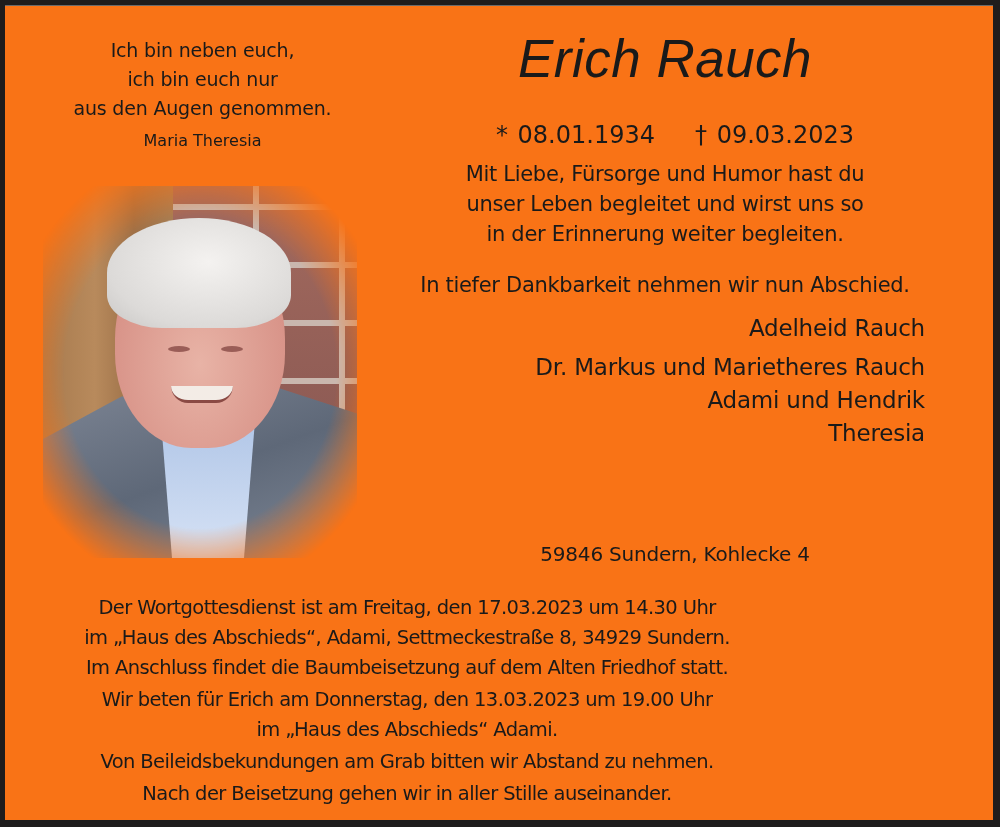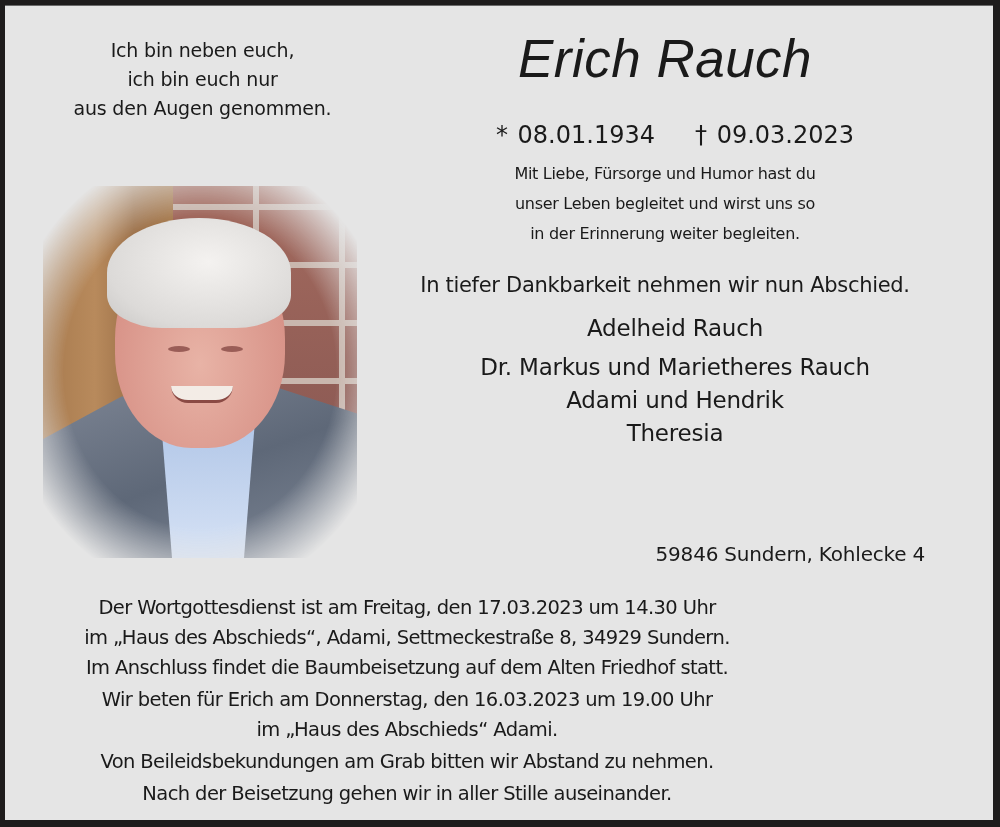--- a/index.html
+++ b/index.html
@@ -12,7 +12,7 @@
   .frame {
     position: absolute; left: 5px; top: 5px;
     width: 988px; height: 814px;
-    background: #e5e5e5;
+    background: #f97316;
     border-top: 1px solid #6a6a6a;
   }
   .abs { position: absolute; text-align: center; white-space: nowrap; }

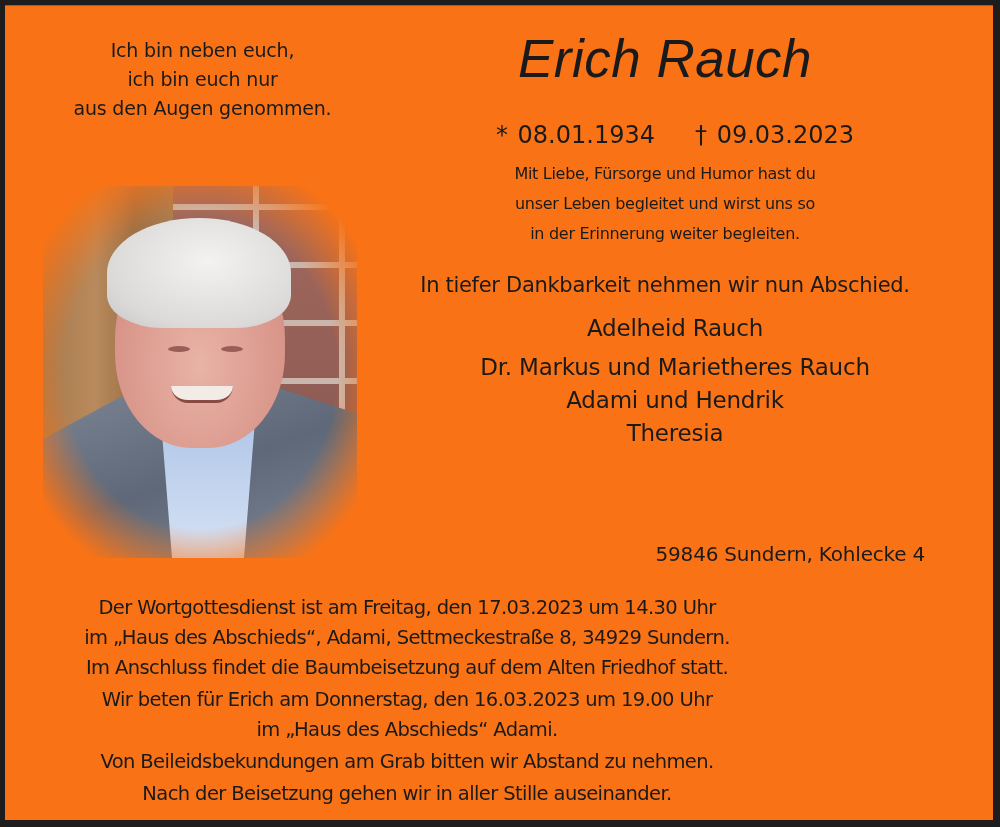--- a/index.html
+++ b/index.html
@@ -72,6 +72,7 @@
     <div>ich bin euch nur</div>
     <div>aus den Augen genommen.</div>
   </div>
+  <div class="abs quote-author">Maria Theresia</div>
 
   <div class="photo">
     <div class="wood"></div>

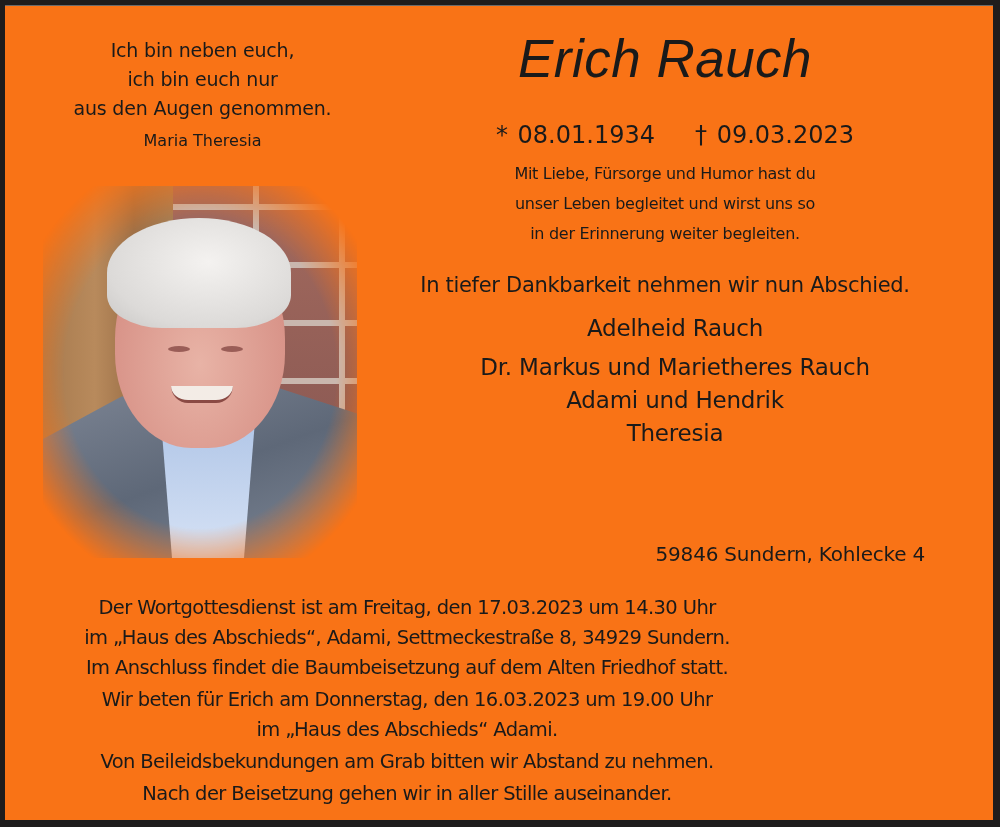--- a/index.html
+++ b/index.html
@@ -25,7 +25,7 @@
   }
   .dates { left: 440px; width: 460px; top: 101px; font-size: 24px; word-spacing: 2px; margin-top: 14px; }
   .dates .gap { display: inline-block; width: 40px; }
-  .message { left: 380px; width: 560px; top: 153px; font-size: 16px; line-height: 30px; letter-spacing: -0.3px; }
+  .message { left: 380px; width: 560px; top: 153px; font-size: 21px; line-height: 30px; letter-spacing: -0.3px; }
   .farewell { left: 380px; width: 560px; top: 267px; font-size: 21px; letter-spacing: -0.3px; }
   .family { left: 420px; width: 500px; top: 306px; font-size: 23px; line-height: 33px; letter-spacing: -0.2px; }
   .family .grp { margin-bottom: 6px; }

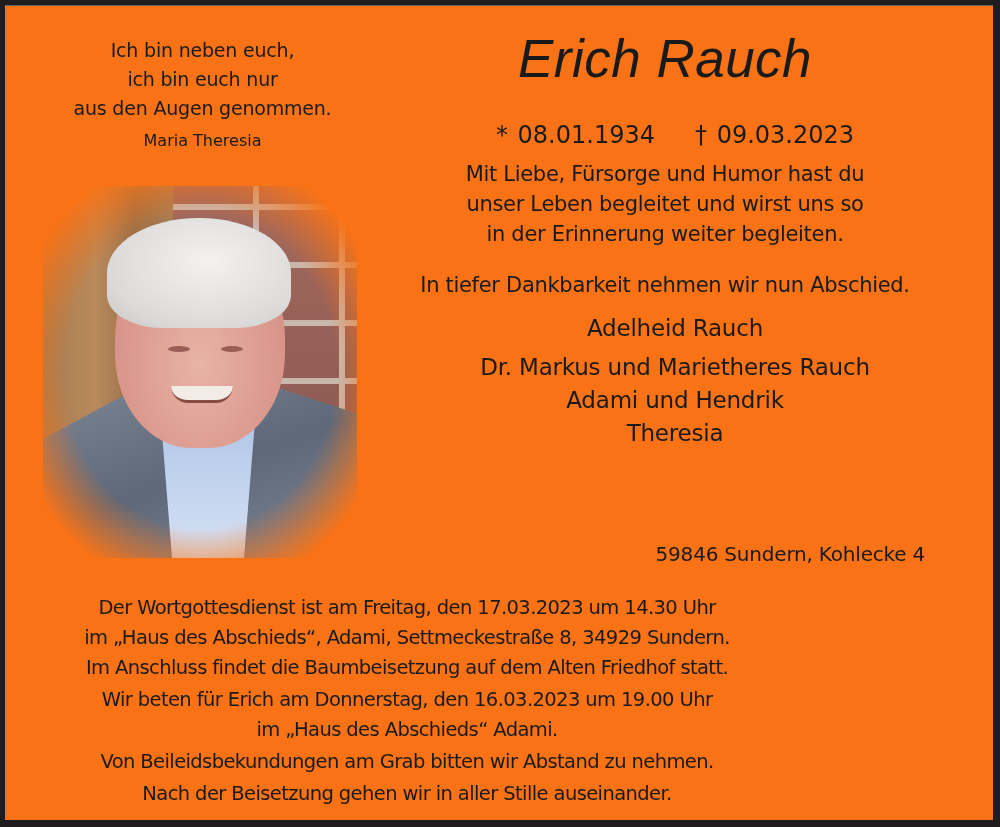--- a/index.html
+++ b/index.html
@@ -28,7 +28,7 @@
   .message { left: 380px; width: 560px; top: 153px; font-size: 21px; line-height: 30px; letter-spacing: -0.3px; }
   .farewell { left: 380px; width: 560px; top: 267px; font-size: 21px; letter-spacing: -0.3px; }
   .family { left: 420px; width: 500px; top: 306px; font-size: 23px; line-height: 33px; letter-spacing: -0.2px; }
-  .family .grp { margin-bottom: 6px; }
+  .family .grp { margin-bottom: 6px; text-align: right; }
   .address { left: 420px; width: 500px; top: 536px; font-size: 20px; letter-spacing: -0.2px; text-align: right; }
   .services { left: 0; width: 804px; top: 587px; font-size: 19.5px; line-height: 30px; letter-spacing: -0.6px; }
   .services .p { margin-bottom: 2px; }

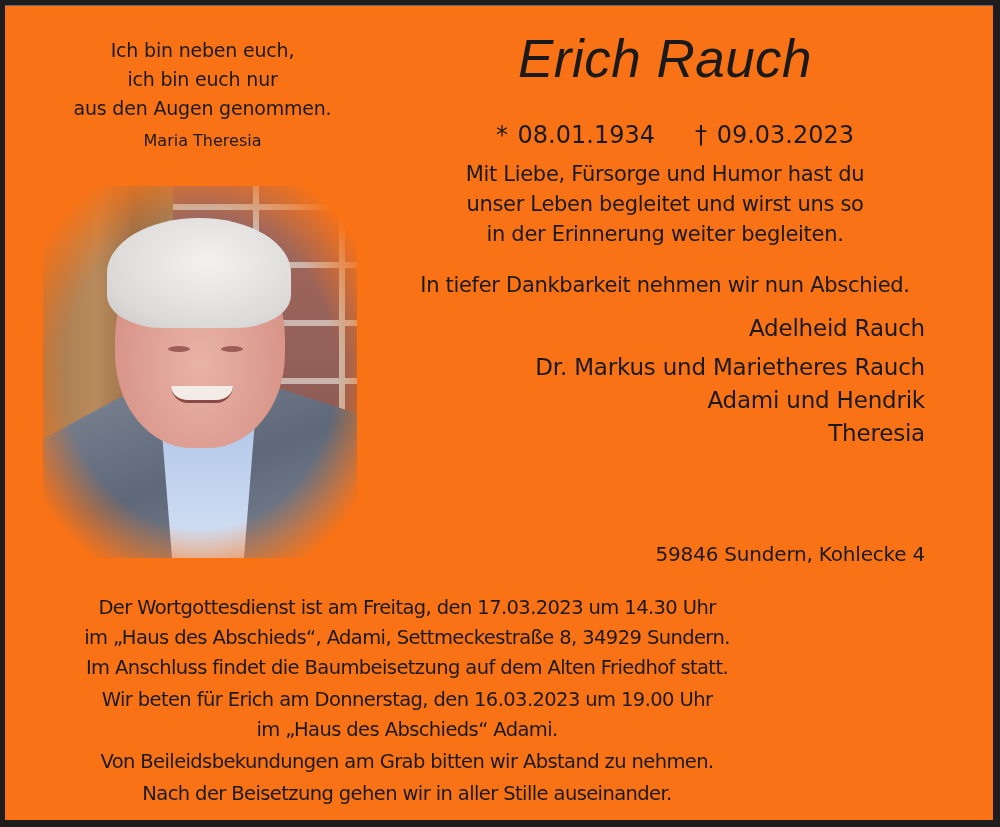--- a/index.html
+++ b/index.html
@@ -29,7 +29,7 @@
   .farewell { left: 380px; width: 560px; top: 267px; font-size: 21px; letter-spacing: -0.3px; }
   .family { left: 420px; width: 500px; top: 306px; font-size: 23px; line-height: 33px; letter-spacing: -0.2px; }
   .family .grp { margin-bottom: 6px; text-align: right; }
-  .address { left: 420px; width: 500px; top: 536px; font-size: 20px; letter-spacing: -0.2px; text-align: right; }
+  .address { left: 420px; width: 500px; top: 536px; font-size: 20px; letter-spacing: -0.2px; }
   .services { left: 0; width: 804px; top: 587px; font-size: 19.5px; line-height: 30px; letter-spacing: -0.6px; }
   .services .p { margin-bottom: 2px; }
   .photo {

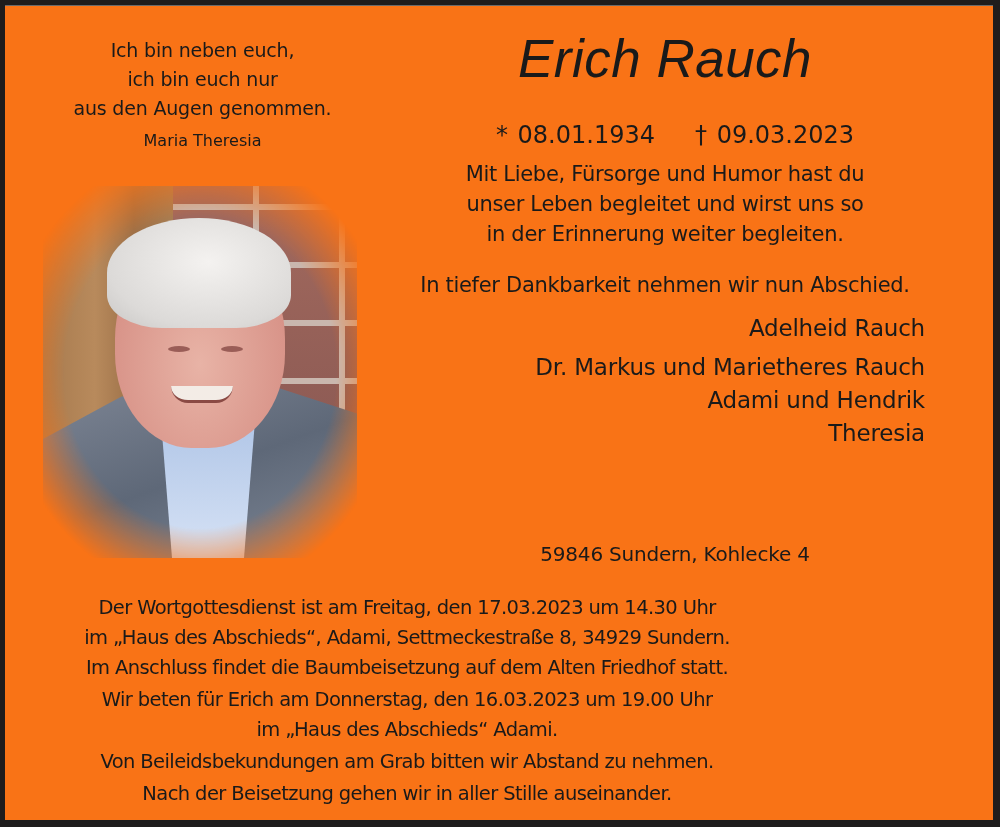--- a/index.html
+++ b/index.html
@@ -120,7 +120,7 @@
       <div>Im Anschluss findet die Baumbeisetzung auf dem Alten Friedhof statt.</div>
     </div>
     <div class="p">
-      <div>Wir beten für Erich am Donnerstag, den 16.03.2023 um 19.00 Uhr</div>
+      <div>Wir beten für Erich am Donnerstag, den 13.03.2023 um 19.00 Uhr</div>
       <div>im „Haus des Abschieds“ Adami.</div>
     </div>
     <div class="p">

